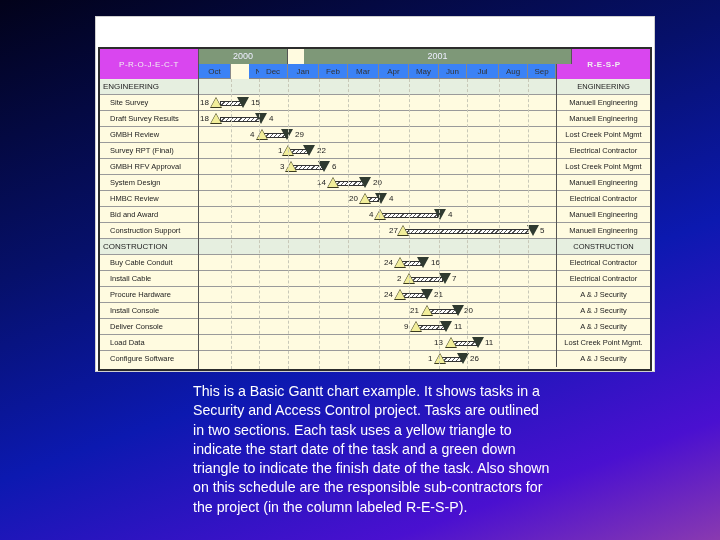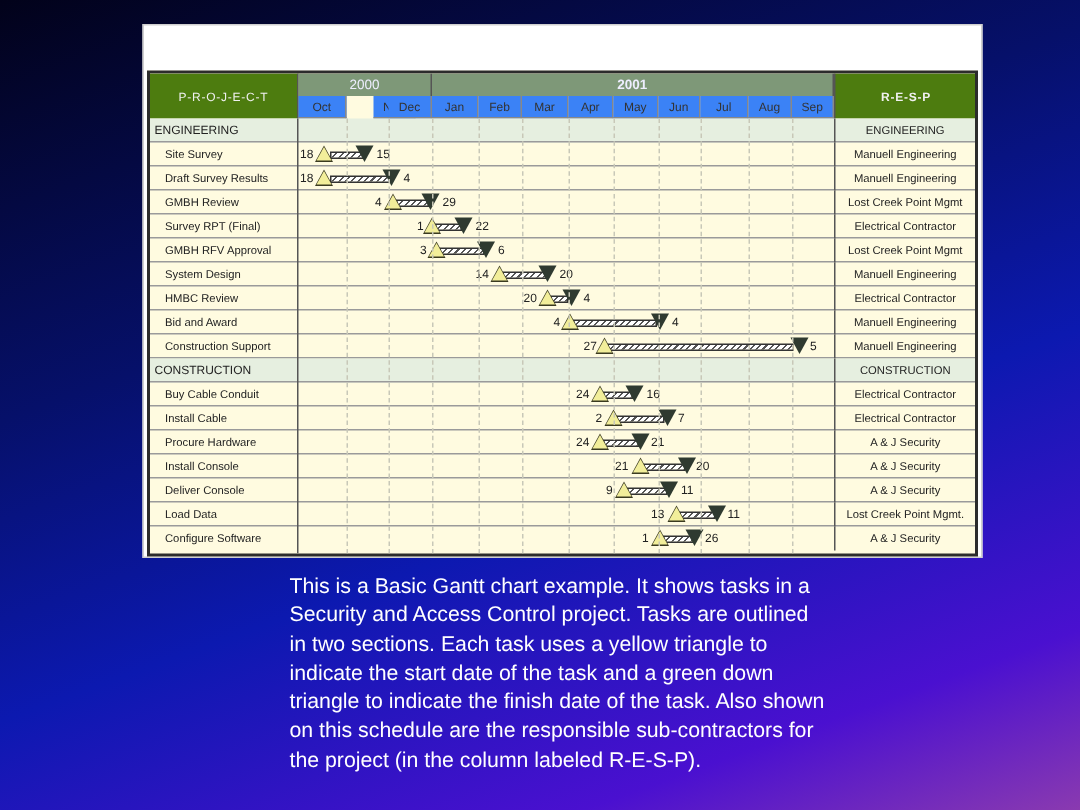--- a/index.html
+++ b/index.html
@@ -93,7 +93,7 @@
     <div class="hdr-right">R-E-S-P</div>
 
     <div class="year" style="left:99px;width:88px;">2000</div>
-    <div class="year" style="left:188px;width:267px;font-weight:bold;">2001</div>
+    <div class="year" style="left:204px;width:267px;">2001</div>
 
     <div class="month" style="left:99px;width:32px;">Oct</div>
     <div class="month" style="left:149px;width:28px;">Nov</div>

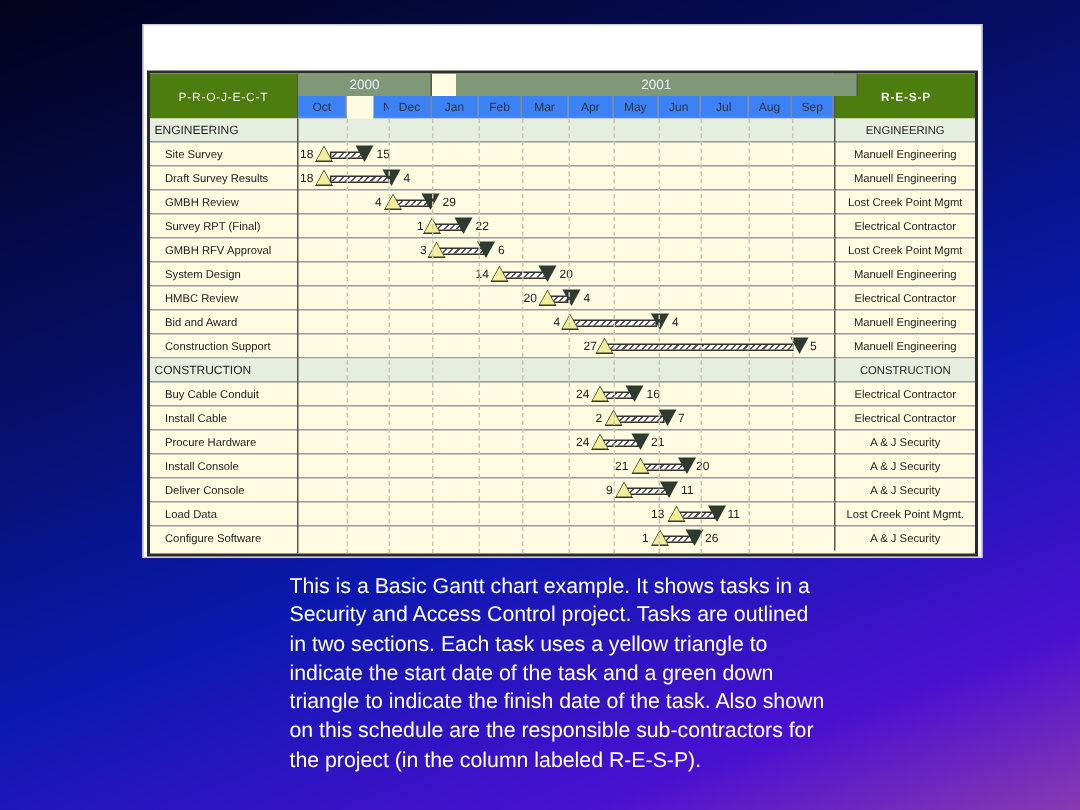--- a/index.html
+++ b/index.html
@@ -28,7 +28,7 @@
     background:#fffbe0; border:2px solid #2c2c2c; overflow:hidden;
   }
   .hdr-left, .hdr-right {
-    position:absolute; top:0; height:30px; background:#4d7c0f; color:#f0f0f0;
+    position:absolute; top:0; height:30px; background:#d946ef; color:#f0f0f0;
     font-size:8px; display:flex; align-items:center; justify-content:center; letter-spacing:0.5px;
   }
   .hdr-left { left:0; width:98px; border-right:1px solid #555; }

